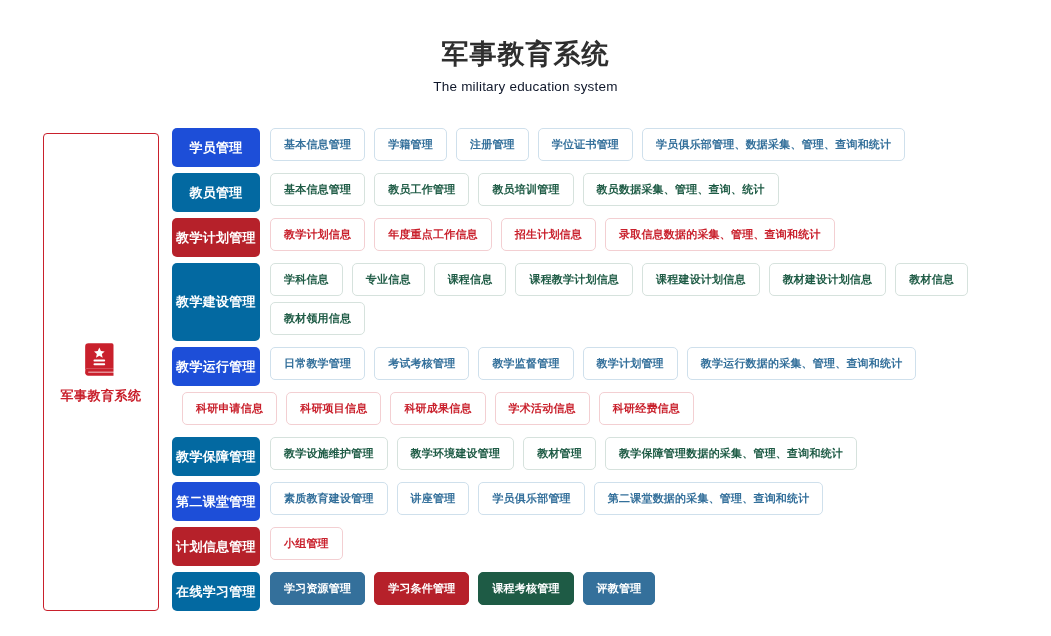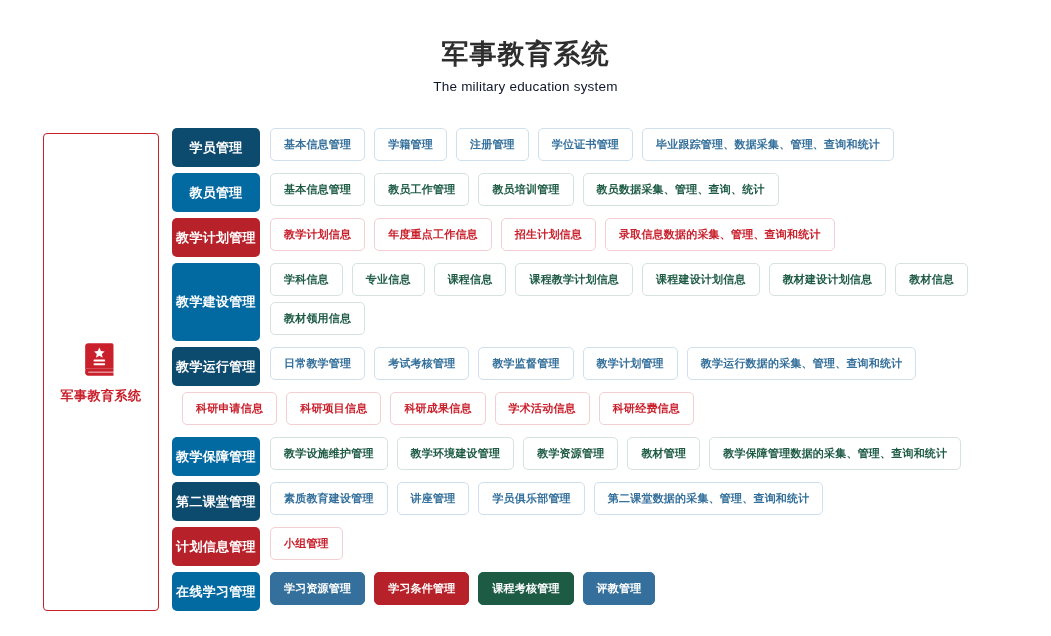--- a/index.html
+++ b/index.html
@@ -107,7 +107,7 @@
     box-sizing: border-box;
     min-height: 33px;
   }
-  .row-label.blue  { background: #0c4a6e; }
+  .row-label.blue  { background: #1d4ed8; }
   .row-label.green { background: #0369a1; }
   .row-label.red   { background: #b6212a; }
 

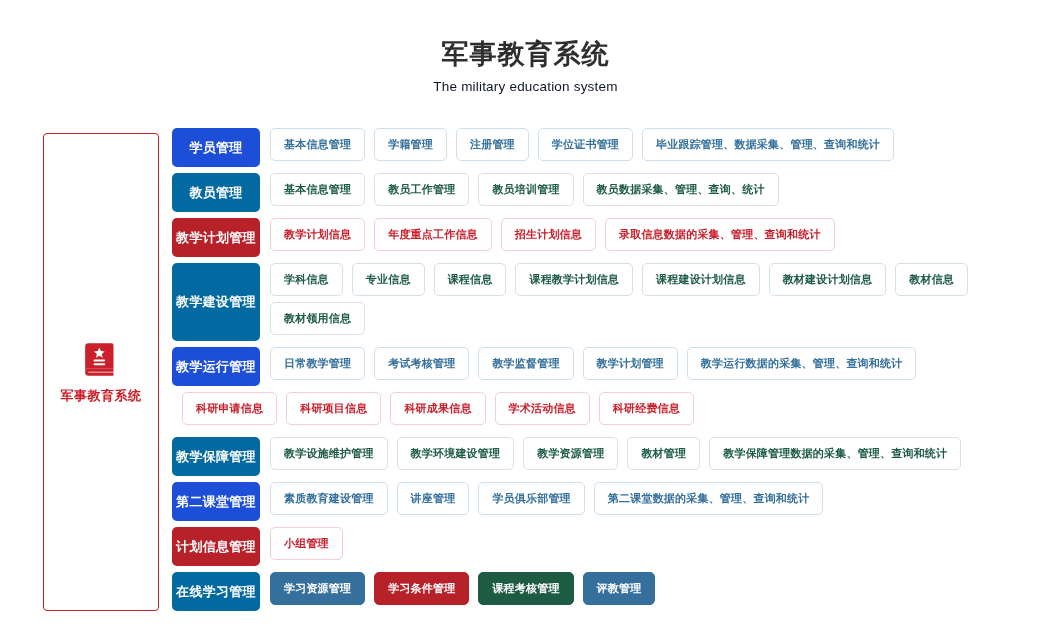--- a/index.html
+++ b/index.html
@@ -177,7 +177,7 @@
             <div class="item blue">学籍管理</div>
             <div class="item blue">注册管理</div>
             <div class="item blue">学位证书管理</div>
-            <div class="item blue">毕业跟踪管理、数据采集、管理、查询和统计</div>
+            <div class="item blue">学员俱乐部管理、数据采集、管理、查询和统计</div>
           </div>
         </div>
         <div class="row">

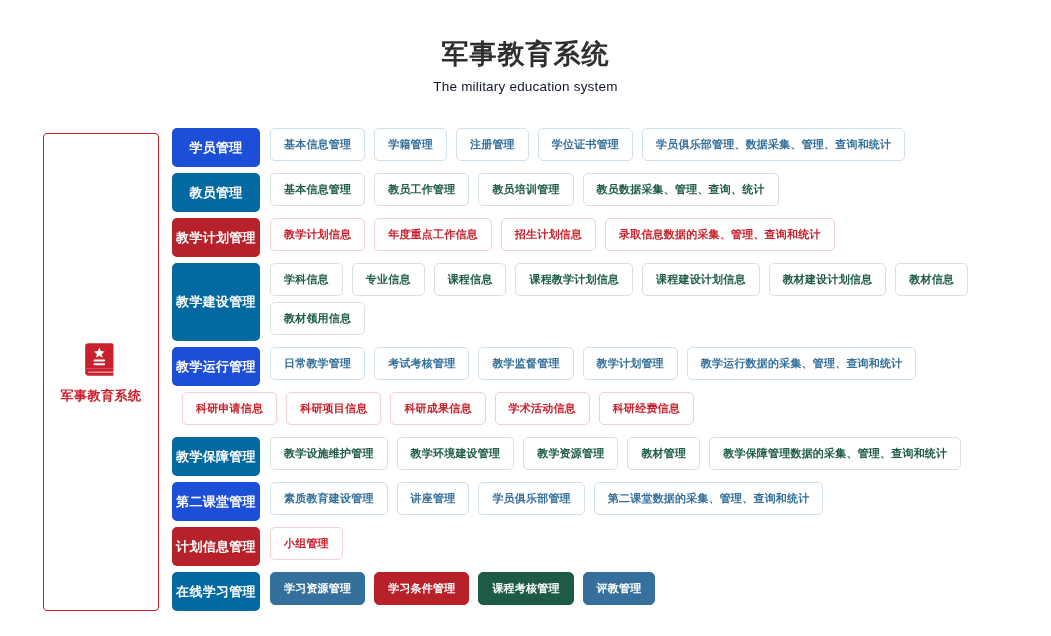--- a/index.html
+++ b/index.html
@@ -235,7 +235,6 @@
           <div class="row-items">
             <div class="item green">教学设施维护管理</div>
             <div class="item green">教学环境建设管理</div>
-            <div class="item green">教学资源管理</div>
             <div class="item green">教材管理</div>
             <div class="item green">教学保障管理数据的采集、管理、查询和统计</div>
           </div>

